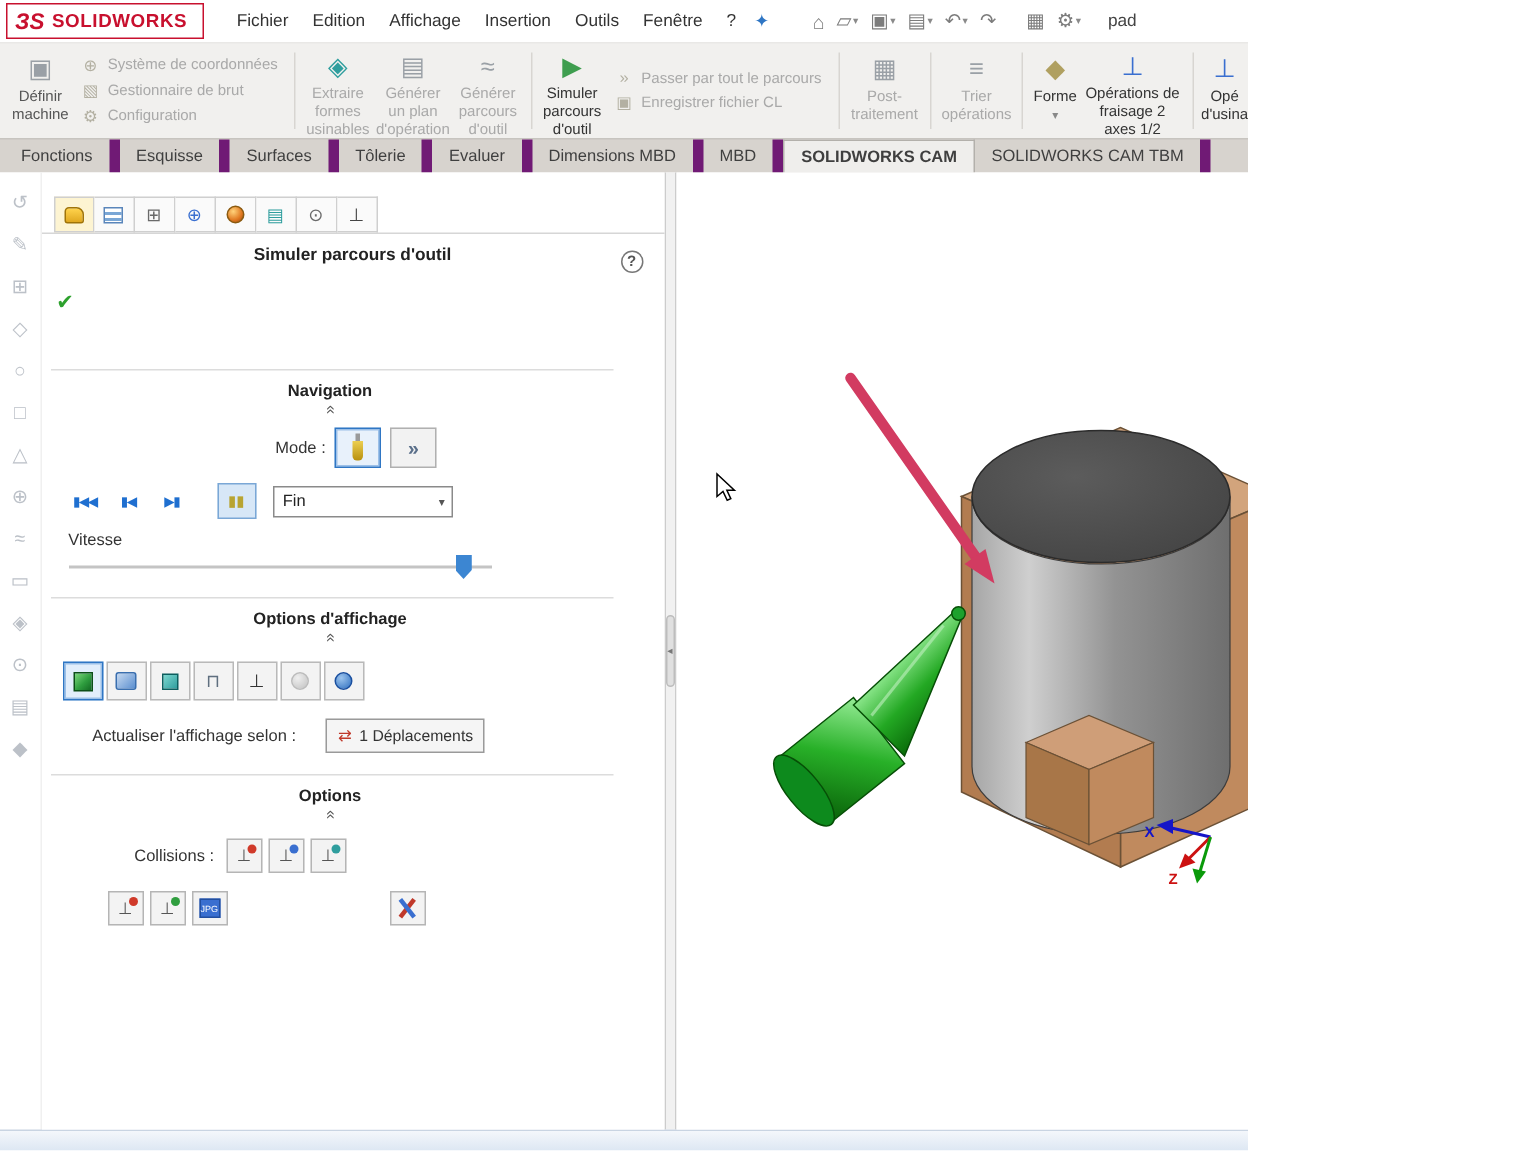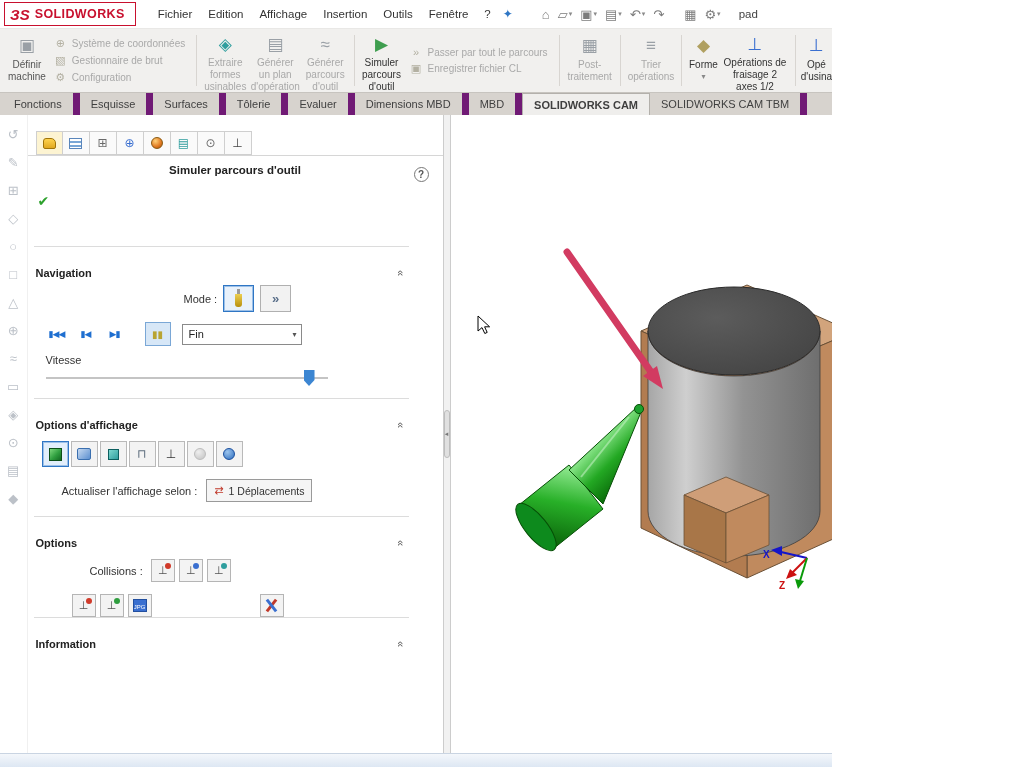--- a/index.html
+++ b/index.html
@@ -57,7 +57,7 @@
 
   .sections{margin-top:62px;}
   .sec{margin:0 34px 0 6px;}
-  .sec-head{border-top:1px solid #dcdcdc;display:flex;justify-content:space-between;align-items:center;padding:20px 4px 2px 2px;font-weight:bold;font-size:11px;color:#222;}
+  .sec-head{border-top:1px solid #dcdcdc;display:flex;justify-content:space-between;align-items:center;padding:8px 4px 2px 2px;font-weight:bold;font-size:11px;color:#222;flex-direction:column;}
   .collapse{display:inline-block;transform:rotate(90deg);color:#555;font-size:11px;font-weight:normal;}
 
   .mode-row{display:flex;align-items:center;gap:6px;margin:4px 0 10px 150px;}

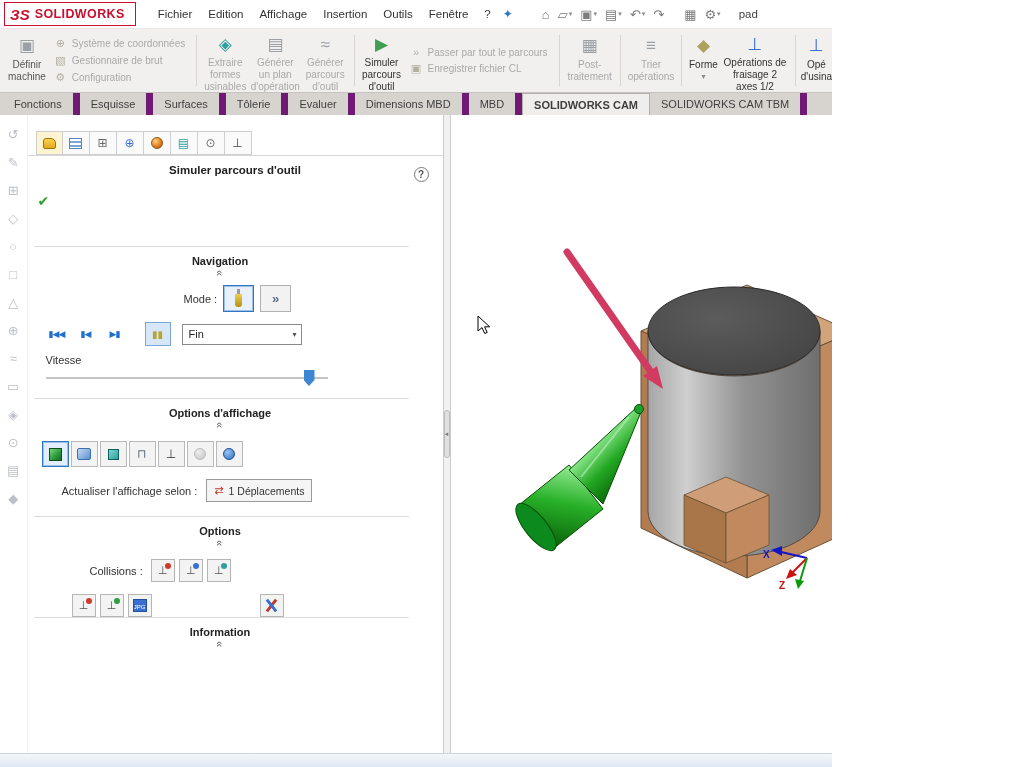--- a/index.html
+++ b/index.html
@@ -88,7 +88,7 @@
   .ball-gray{width:12px;height:12px;border-radius:50%;background:radial-gradient(circle at 35% 30%,#ececec,#9a9a9a);border:1px solid #8f8f8f;opacity:.55;}
   .ball-blue{width:12px;height:12px;border-radius:50%;background:radial-gradient(circle at 35% 30%,#9cc4ee,#2f6fbf);border:1px solid #1a4f9f;}
 
-  .refresh-row{display:flex;align-items:center;gap:9px;margin:12px 0 14px 28px;}
+  .refresh-row{display:flex;align-items:center;gap:20px;margin:12px 0 14px 28px;}
   .moves-btn{border:1px solid #9a9a9a;background:#f5f5f5;height:23px;display:flex;align-items:center;gap:5px;padding:0 7px;font-size:10.5px;color:#333;}
   .moves-ic{color:#c0392b;font-size:11px;}
 

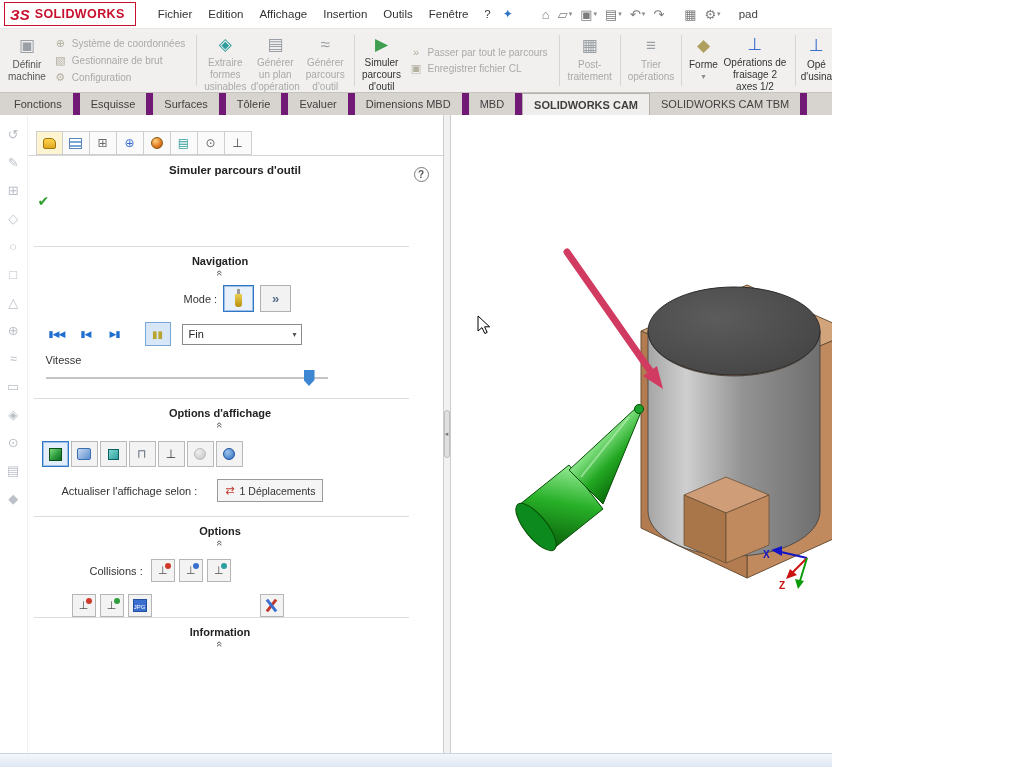--- a/index.html
+++ b/index.html
@@ -433,10 +433,6 @@
         </div>
 
         <div class="sec">
-          <div class="sec-head">
-            <span>Information</span>
-            <span class="collapse">«</span>
-          </div>
         </div>
 
       </div>

